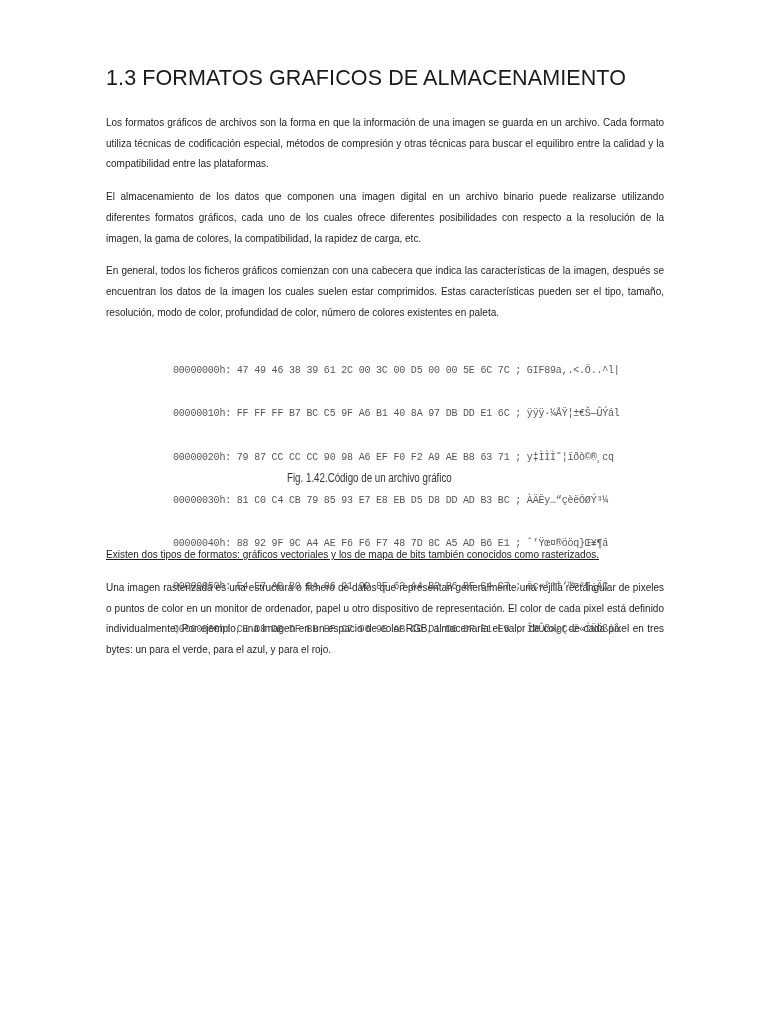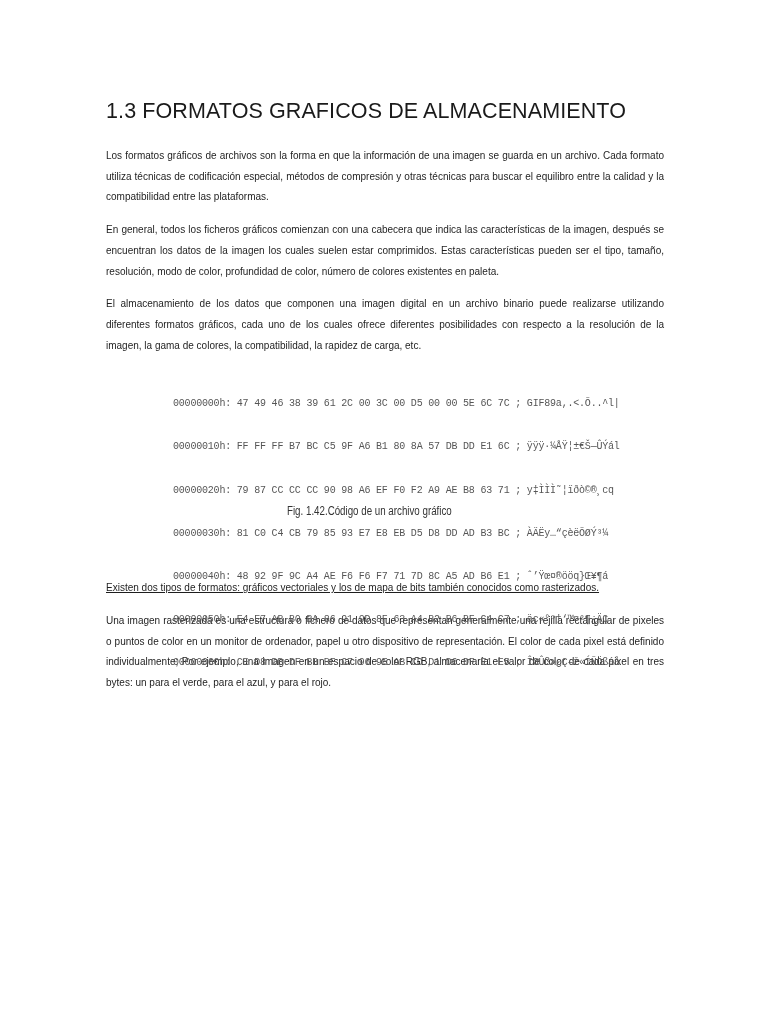--- a/index.html
+++ b/index.html
@@ -7,7 +7,7 @@
     width: 768px; height: 1024px; background: #ffffff; position: relative; overflow: hidden;
     font-family: "Liberation Sans", sans-serif; color: #1e1e1e;
   }
-  .page { position: absolute; left: 106px; top: 99px; width: 558px; }
+  .page { position: absolute; left: 106px; top: 66px; width: 558px; }
   h1 {
     font-family: "Liberation Sans", sans-serif; font-weight: normal;
     font-size: 21.5px; margin: 0 0 22px 0; letter-spacing: 0.1px; color: #1a1a1a;

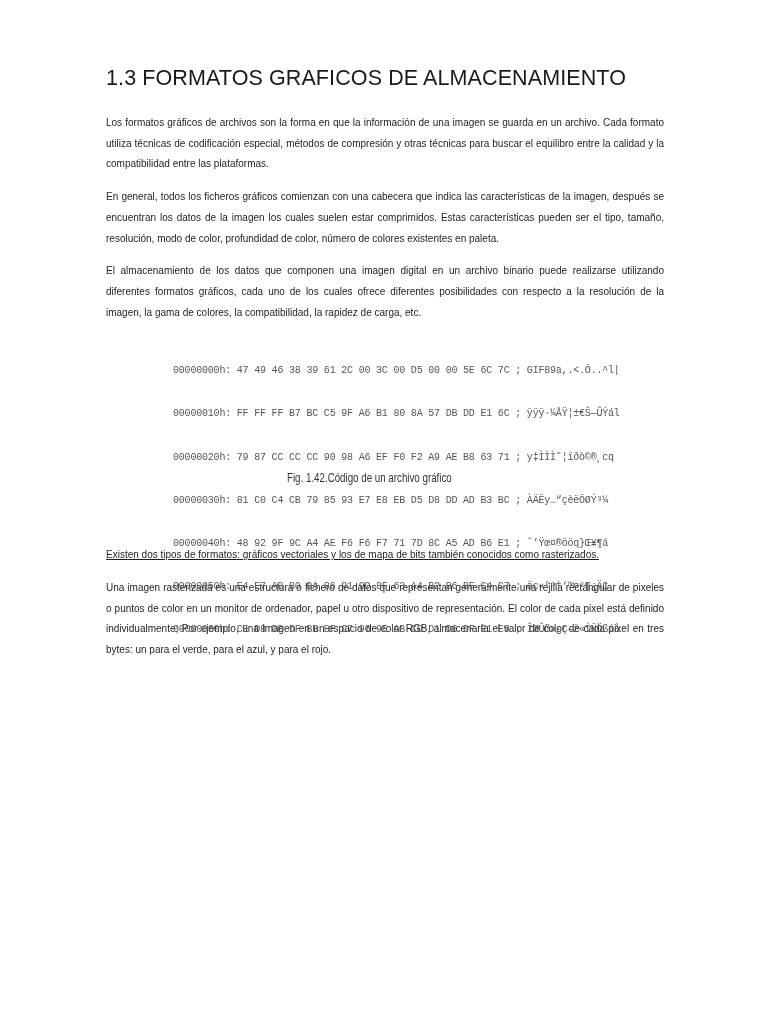--- a/index.html
+++ b/index.html
@@ -35,8 +35,8 @@
   <h1>1.3 FORMATOS GRAFICOS DE ALMACENAMIENTO</h1>
 
   <p>Los formatos gráficos de archivos son la forma en que la información de una imagen se guarda en un archivo. Cada formato utiliza técnicas de codificación especial, métodos de compresión y otras técnicas para buscar el equilibro entre la calidad y la compatibilidad entre las plataformas.</p>
+  <p>El almacenamiento de los datos que componen una imagen digital en un archivo binario puede realizarse utilizando diferentes formatos gráficos, cada uno de los cuales ofrece diferentes posibilidades con respecto a la resolución de la imagen, la gama de colores, la compatibilidad, la rapidez de carga, etc.</p>
   <p>En general, todos los ficheros gráficos comienzan con una cabecera que indica las características de la imagen, después se encuentran los datos de la imagen los cuales suelen estar comprimidos. Estas características pueden ser el tipo, tamaño, resolución, modo de color, profundidad de color, número de colores existentes en paleta.</p>
-  <p>El almacenamiento de los datos que componen una imagen digital en un archivo binario puede realizarse utilizando diferentes formatos gráficos, cada uno de los cuales ofrece diferentes posibilidades con respecto a la resolución de la imagen, la gama de colores, la compatibilidad, la rapidez de carga, etc.</p>
 
   <div class="figure">
     <div class="hex">

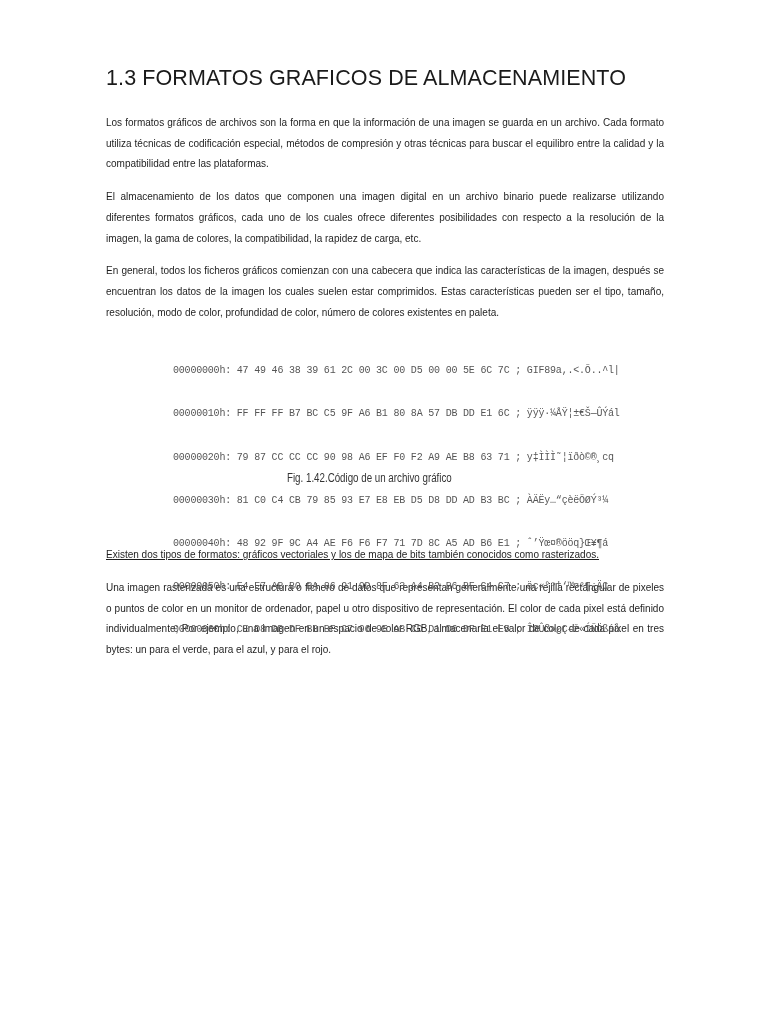--- a/index.html
+++ b/index.html
@@ -41,7 +41,7 @@
   <div class="figure">
     <div class="hex">
       <span class="row">00000000h: 47 49 46 38 39 61 2C 00 3C 00 D5 00 00 5E 6C 7C ; GIF89a,.&lt;.Õ..^l|</span>
-      <span class="row">00000010h: FF FF FF B7 BC C5 9F A6 B1 80 8A 57 DB DD E1 6C ; ÿÿÿ·¼ÅŸ¦±€Š—ÛÝál</span>
+      <span class="row">00000010h: FF FF FF B7 BC C5 9F A6 B1 40 8A 97 DB DD E1 6C ; ÿÿÿ·¼ÅŸ¦±€Š—ÛÝál</span>
       <span class="row">00000020h: 79 87 CC CC CC 90 98 A6 EF F0 F2 A9 AE B8 63 71 ; y‡ÌÌÌ˜¦ïðò©®¸cq</span>
       <span class="row">00000030h: 81 C0 C4 CB 79 85 93 E7 E8 EB D5 D8 DD AD B3 BC ; ÀÄËy…“çèëÕØÝ­³¼</span>
       <span class="row">00000040h: 48 92 9F 9C A4 AE F6 F6 F7 71 7D 8C A5 AD B6 E1 ; ˆ’Ÿœ¤®ööq}Œ¥­¶á</span>

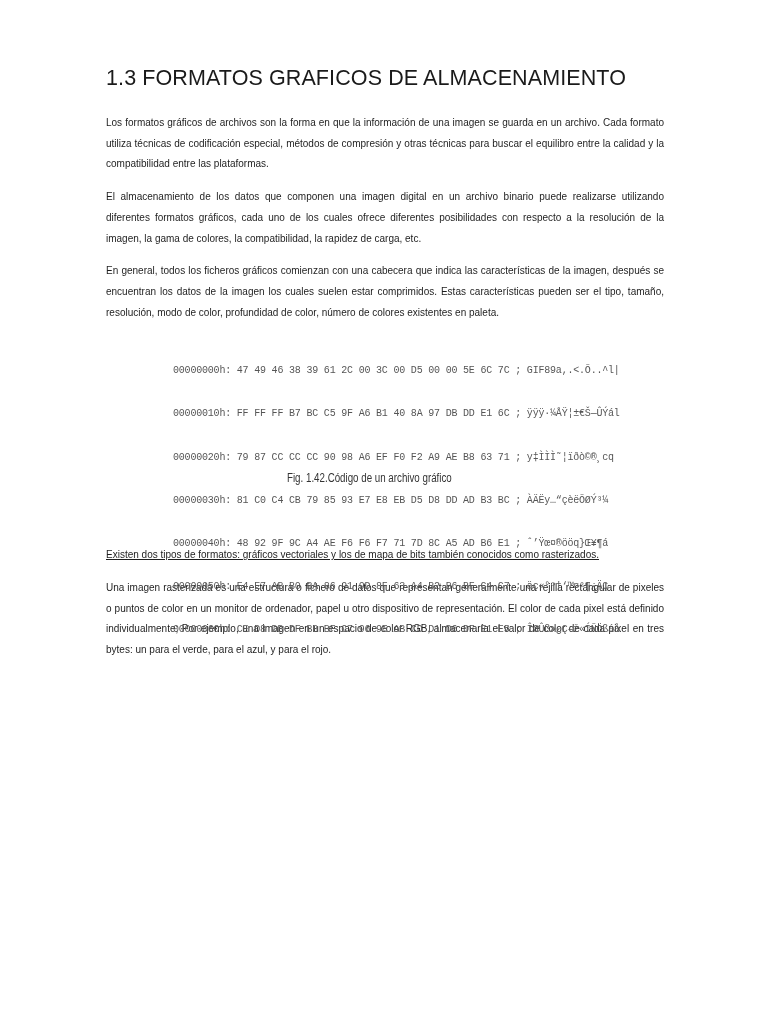--- a/index.html
+++ b/index.html
@@ -44,7 +44,7 @@
       <span class="row">00000010h: FF FF FF B7 BC C5 9F A6 B1 40 8A 97 DB DD E1 6C ; ÿÿÿ·¼ÅŸ¦±€Š—ÛÝál</span>
       <span class="row">00000020h: 79 87 CC CC CC 90 98 A6 EF F0 F2 A9 AE B8 63 71 ; y‡ÌÌÌ˜¦ïðò©®¸cq</span>
       <span class="row">00000030h: 81 C0 C4 CB 79 85 93 E7 E8 EB D5 D8 DD AD B3 BC ; ÀÄËy…“çèëÕØÝ­³¼</span>
-      <span class="row">00000040h: 48 92 9F 9C A4 AE F6 F6 F7 71 7D 8C A5 AD B6 E1 ; ˆ’Ÿœ¤®ööq}Œ¥­¶á</span>
+      <span class="row">00000040h: 88 92 9F 9C A4 AE F6 F6 F7 48 7D 8C A5 AD B6 E1 ; ˆ’Ÿœ¤®ööq}Œ¥­¶á</span>
       <span class="row">00000050h: E4 E7 AB B0 BA 86 91 9D 8F 63 A4 B2 B6 BF C4 C7 ; äç«°º†‘™¤²¶¿ÄÇ</span>
       <span class="row">00000060h: CE D8 DB DF BB BF C7 96 9E AB CD D1 D6 DF E1 E5 ; ÎØÛß»¿Ç–ž«ÍÑÖßáå</span>
     </div>

